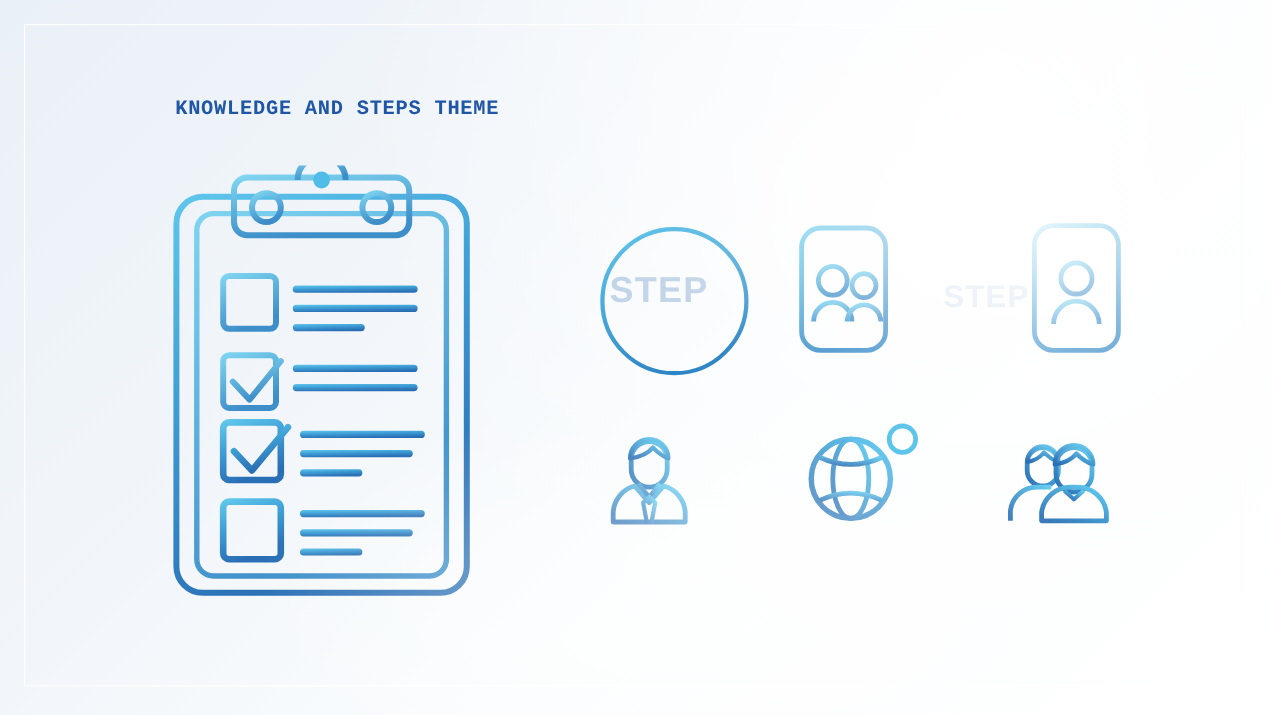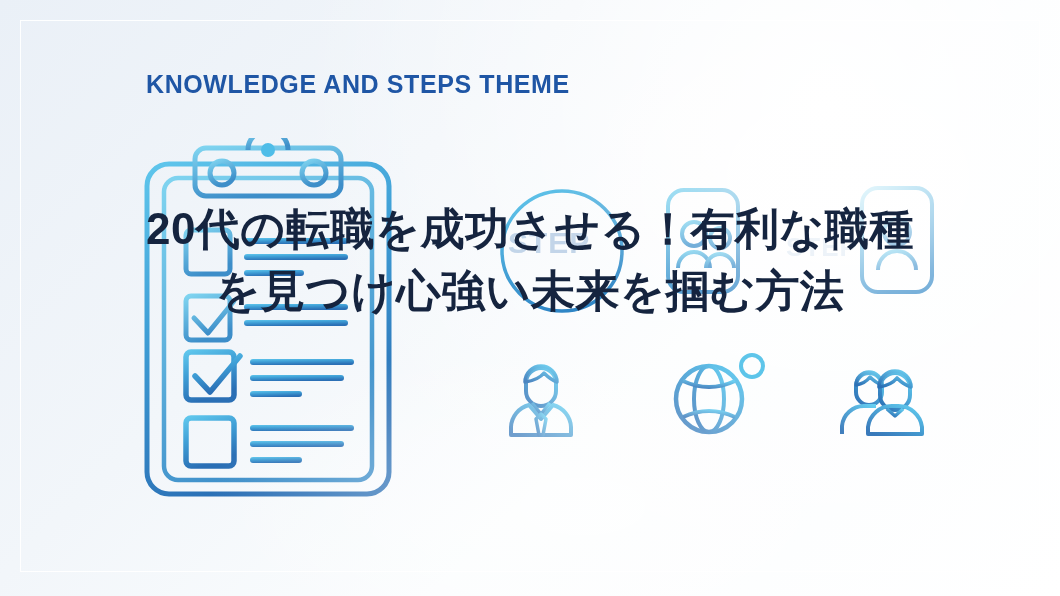--- a/index.html
+++ b/index.html
@@ -42,12 +42,13 @@
   #eyebrow {
     position: absolute;
     left: 146px;
-    top: 70px;
-    font-size: 25px;
+    top: 82px;
+    font-size: 17px;
     font-weight: bold;
     letter-spacing: 0.6px;
     color: #1f56a5;
     white-space: nowrap;
+    font-family: Liberation Mono, monospace;
   }
 
   

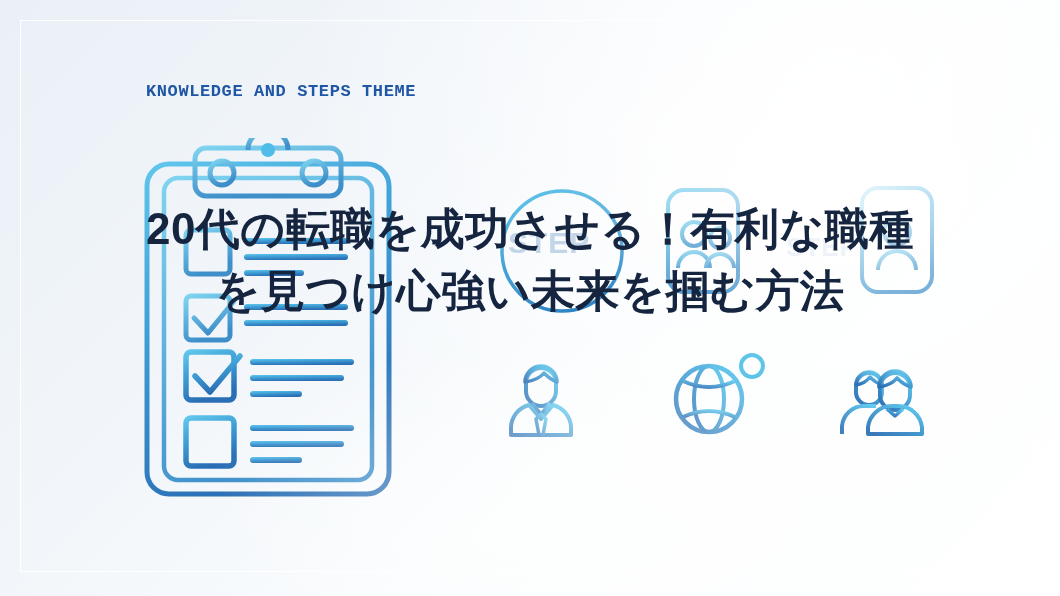--- a/index.html
+++ b/index.html
@@ -239,10 +239,6 @@
 
   <div id="eyebrow">KNOWLEDGE AND STEPS THEME</div>
 
-  <div id="title">
-    <span class="tline">20代の転職を成功させる！有利な職種</span>
-    <span class="tline">を見つけ心強い未来を掴む方法</span>
-  </div>
 
   <div id="frame"></div>
 </div>

